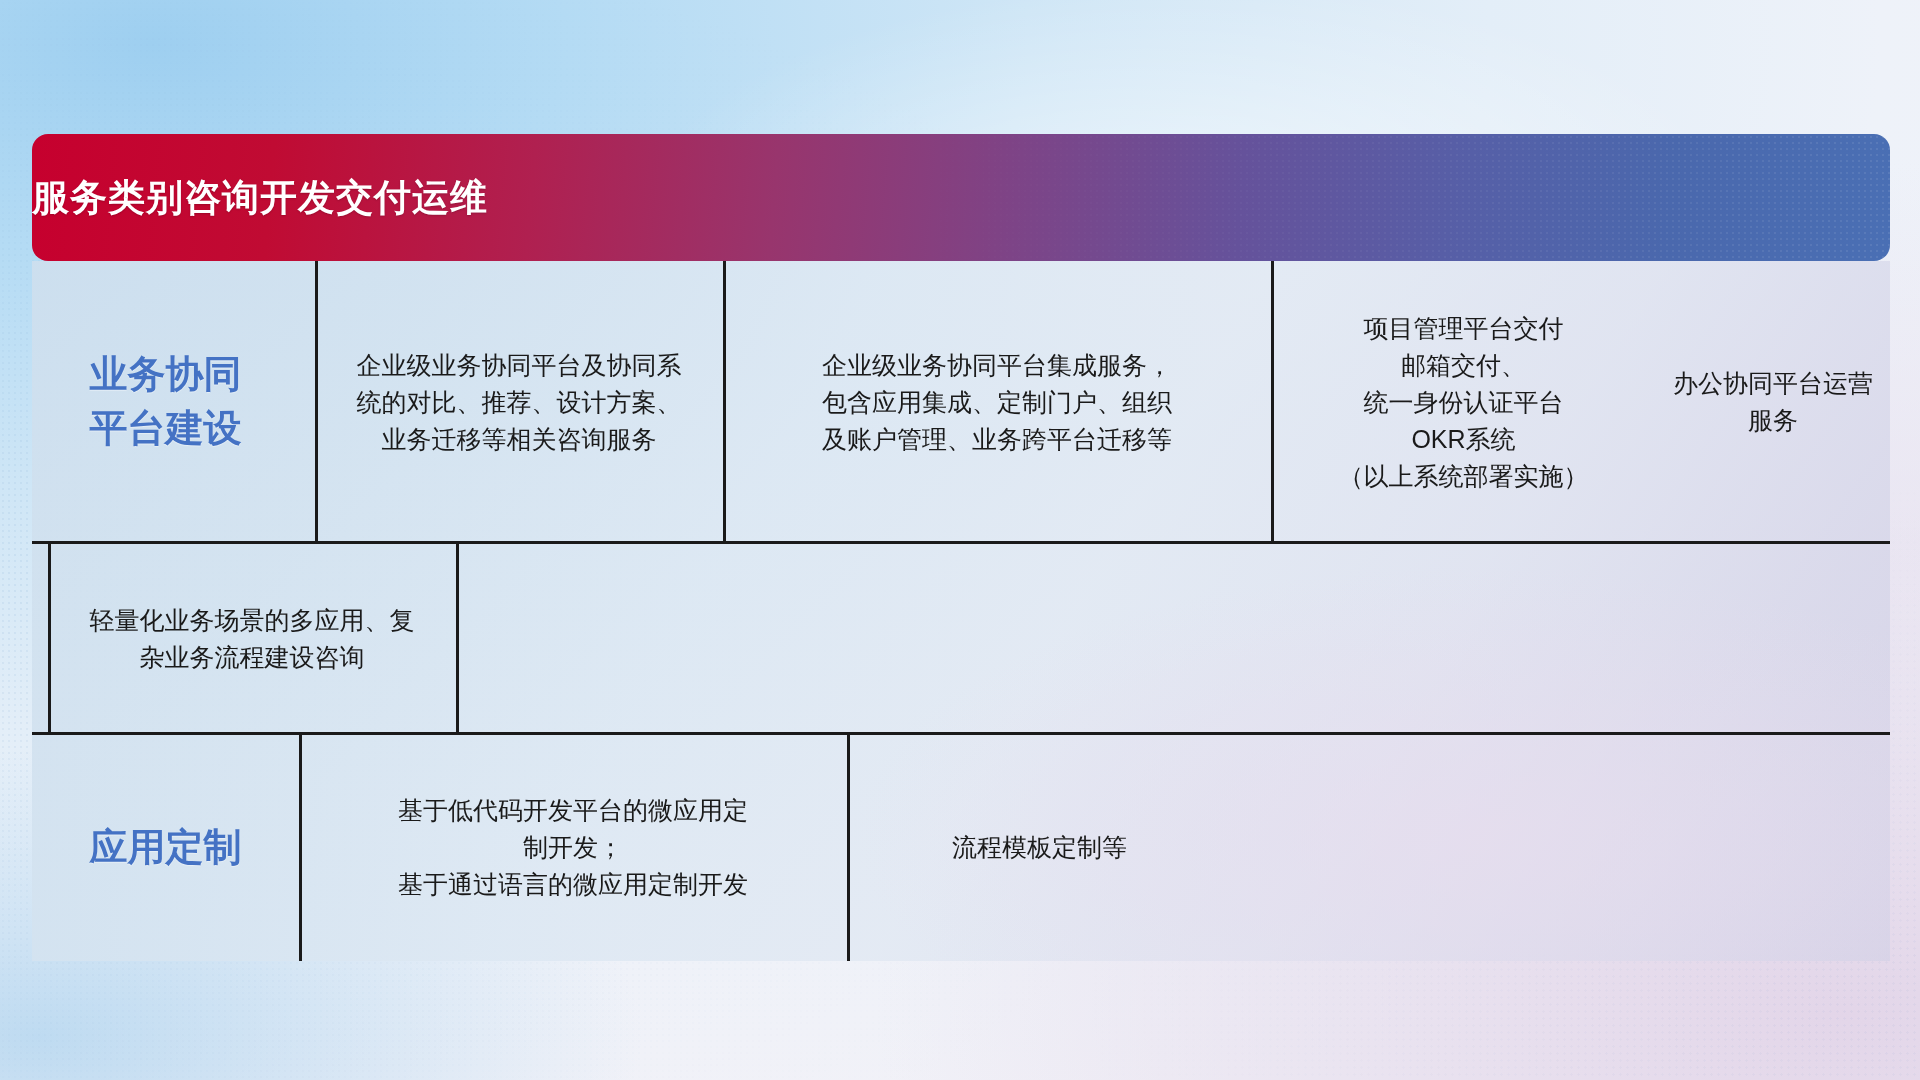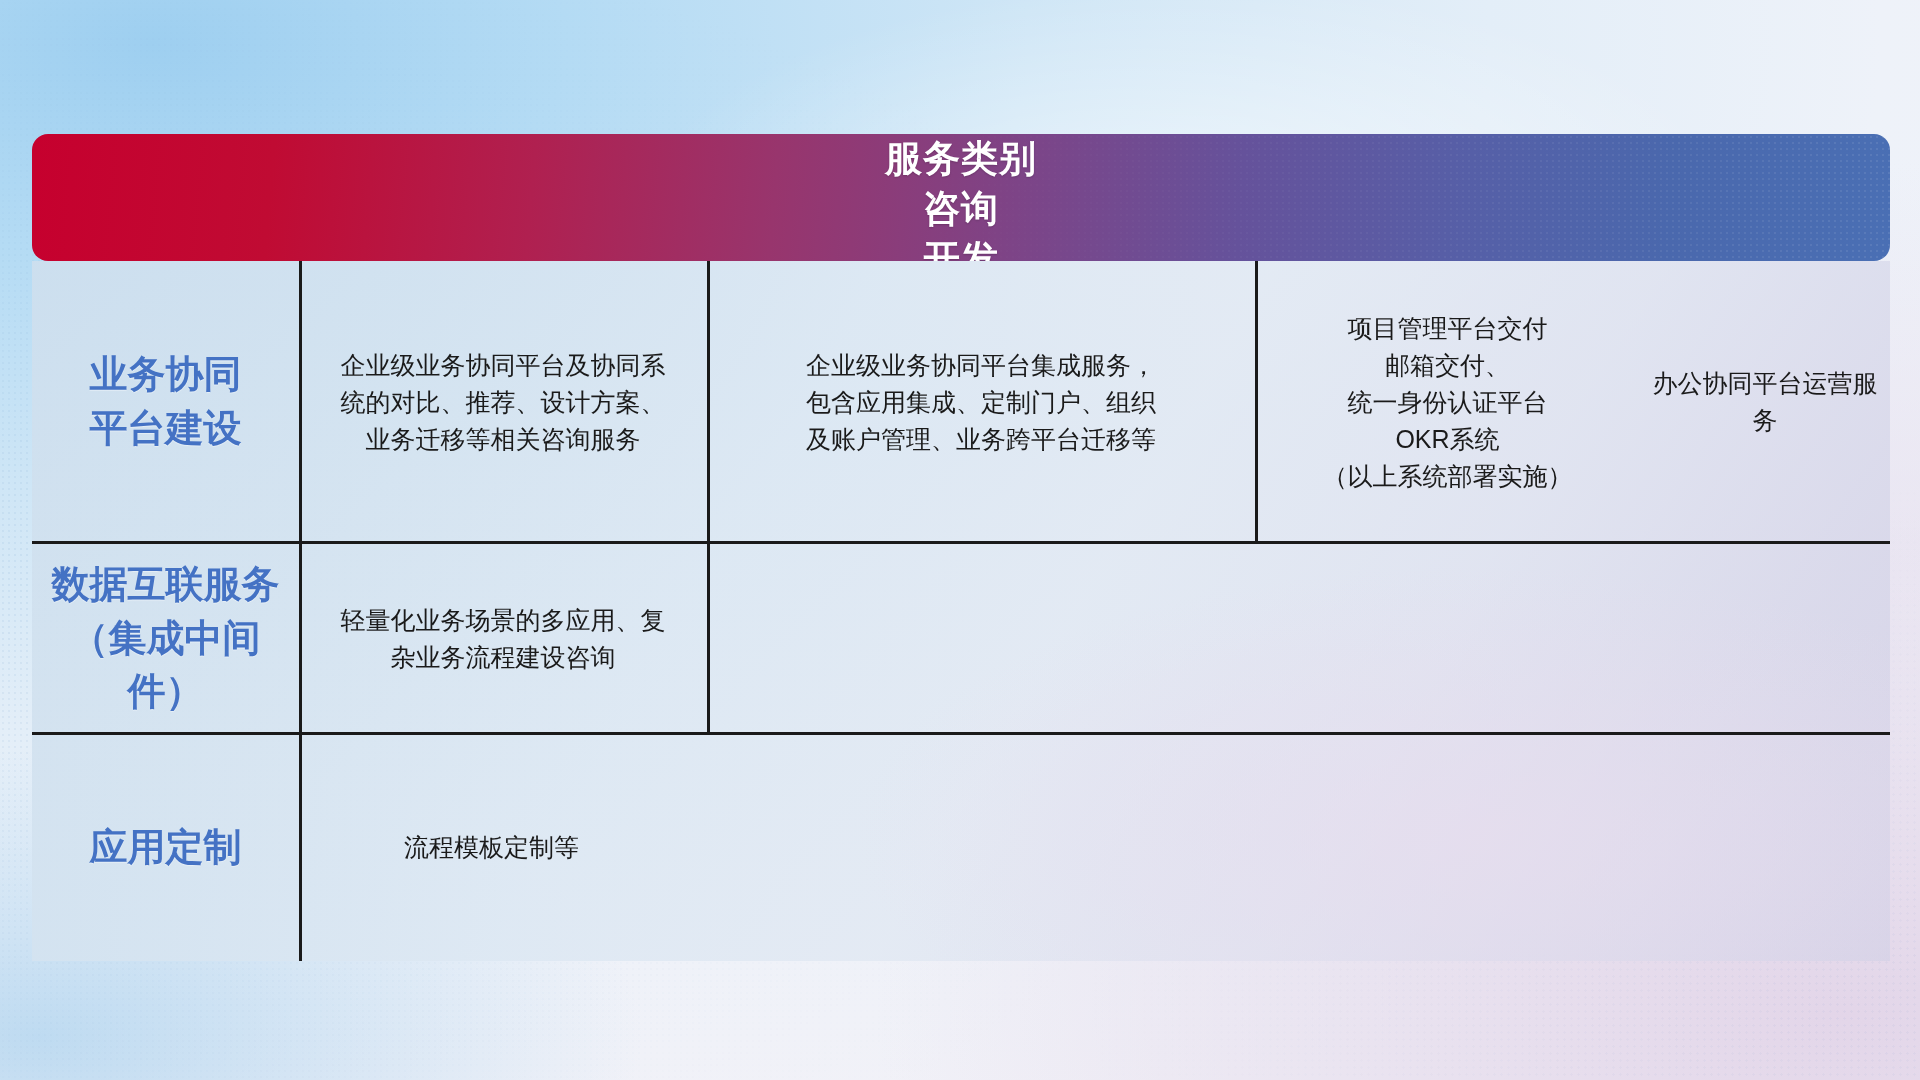--- a/index.html
+++ b/index.html
@@ -70,7 +70,6 @@
     display: flex;
     align-items: center;
     overflow: hidden;
-    flex-direction: column;
   }
   .header-bar::after {
     content: "";

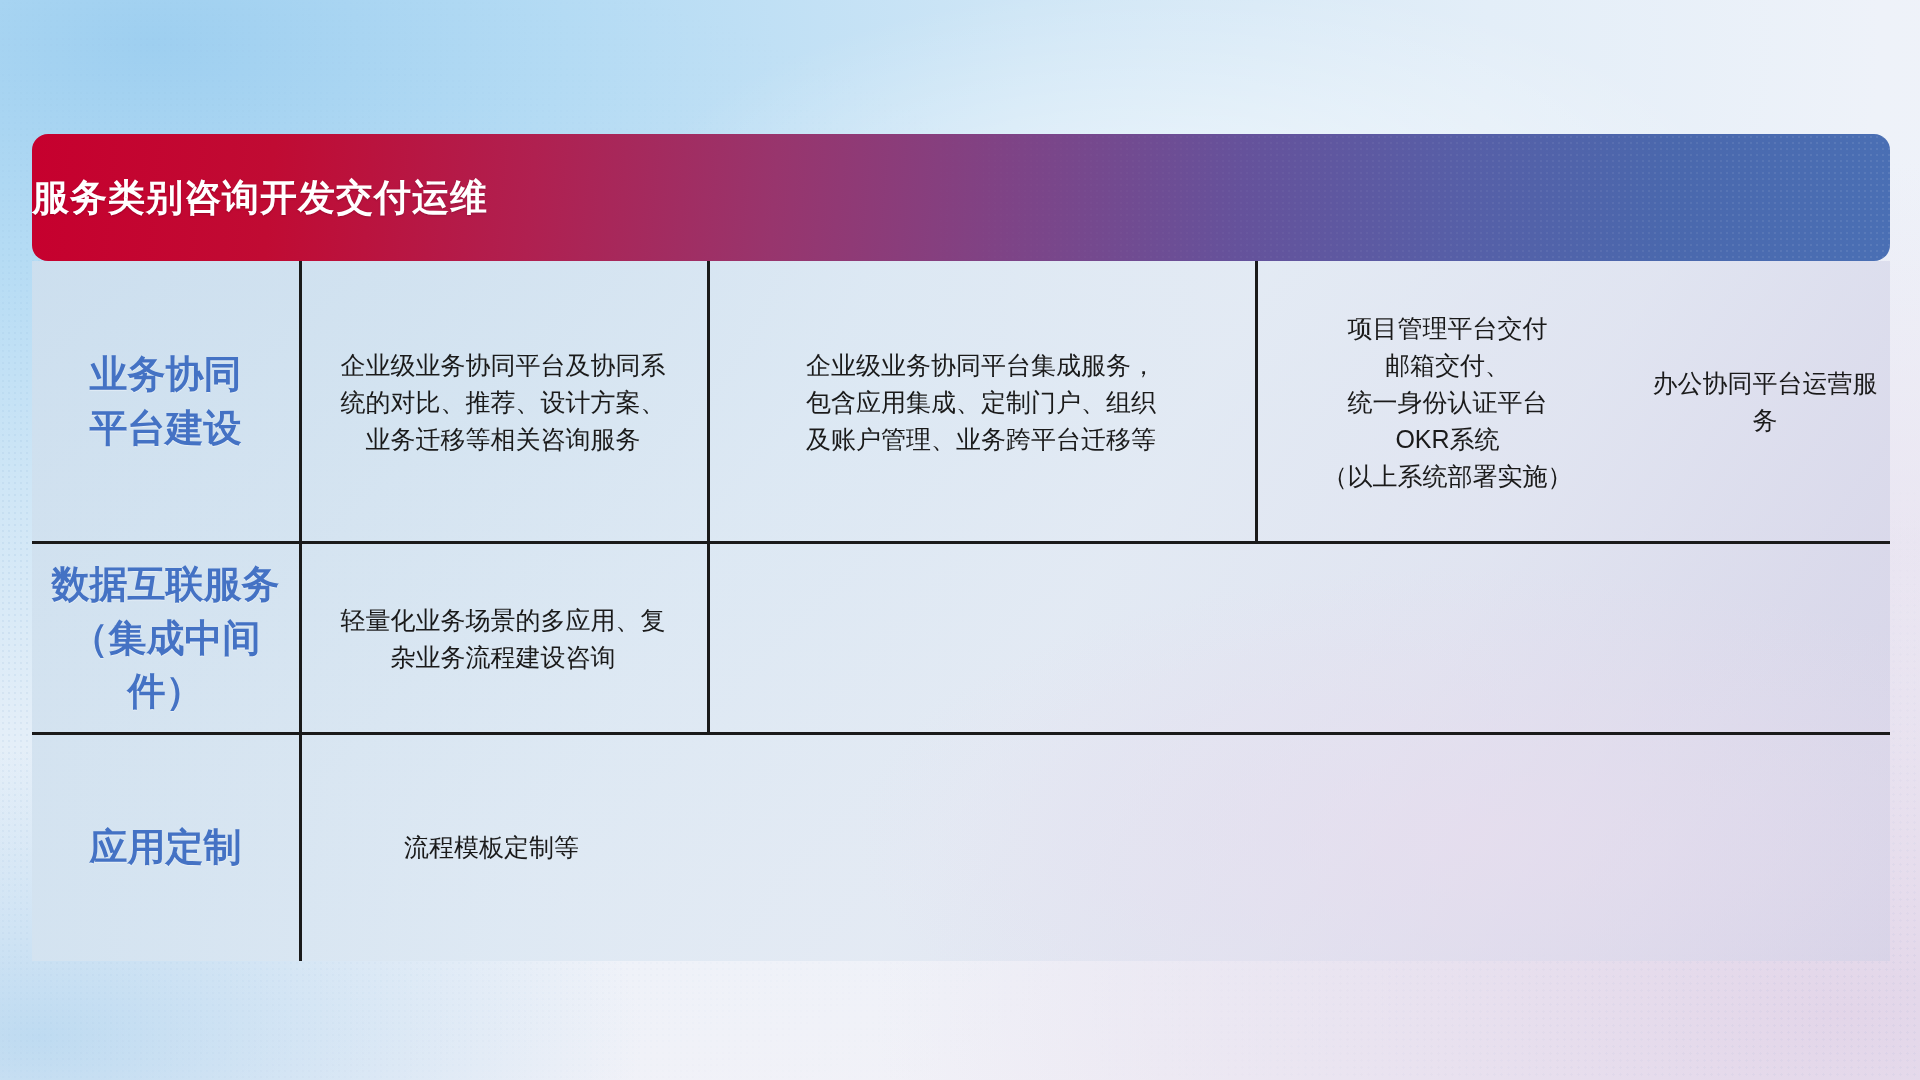--- a/index.html
+++ b/index.html
@@ -148,7 +148,7 @@
   .row.r1 .cell.div-left::before { top: 0; }
 
   .cell.c1 { width: 267px; flex: none; }
-  .cell.c2 { width: 408px; flex: none; }
+  .cell.c2 { width: 408px; flex: none; margin-left: 16px; }
   .cell.c3 { width: 548px; flex: none; }
   .cell.c4 { width: 385px; flex: none; }
   .cell.c5 { flex: 1 1 auto; }

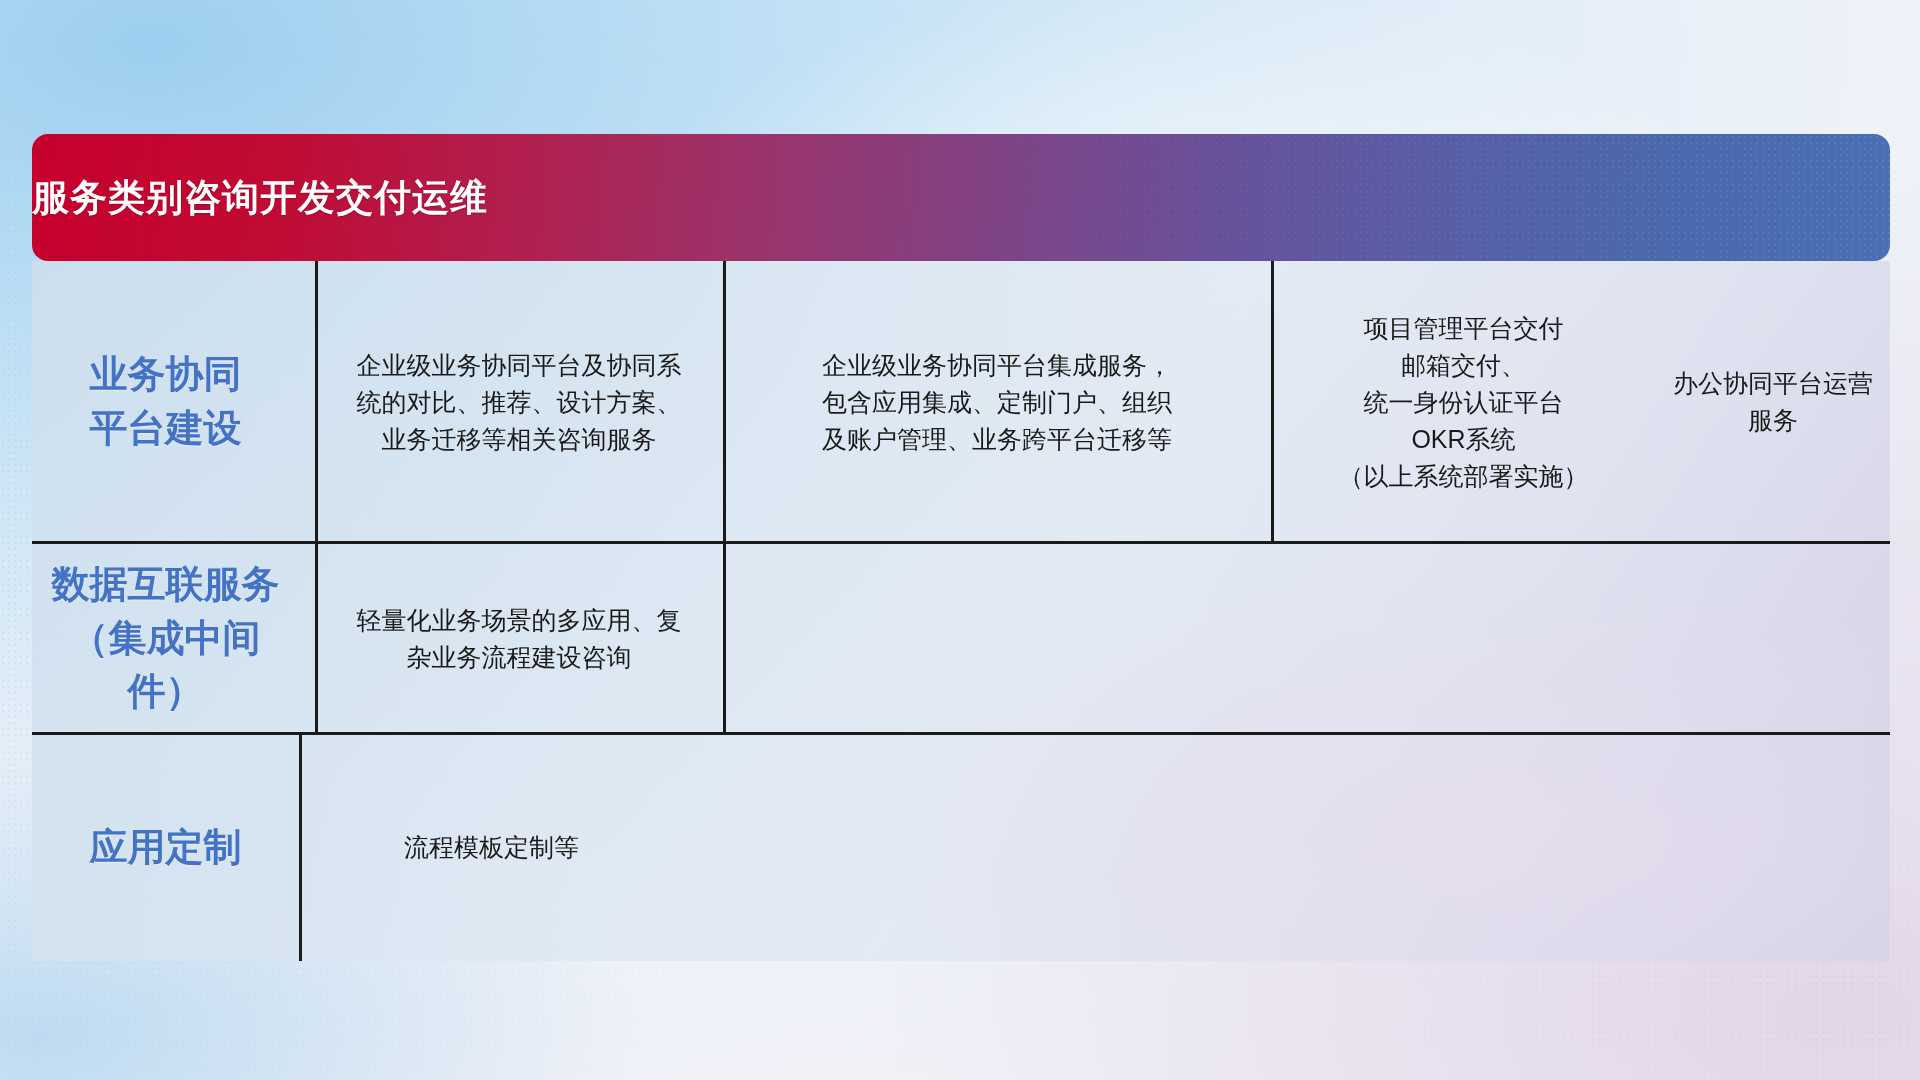--- a/index.html
+++ b/index.html
@@ -204,10 +204,6 @@
       </div>
 
       <div class="row r2">
-        <div class="cell c1">
-          <div class="rowlabel">数据互联服务
-（集成中间件）</div>
-        </div>
         <div class="cell c2 div-left">轻量化业务场景的多应用、复
 杂业务流程建设咨询</div>
         <div class="cell c4 div-left"></div>

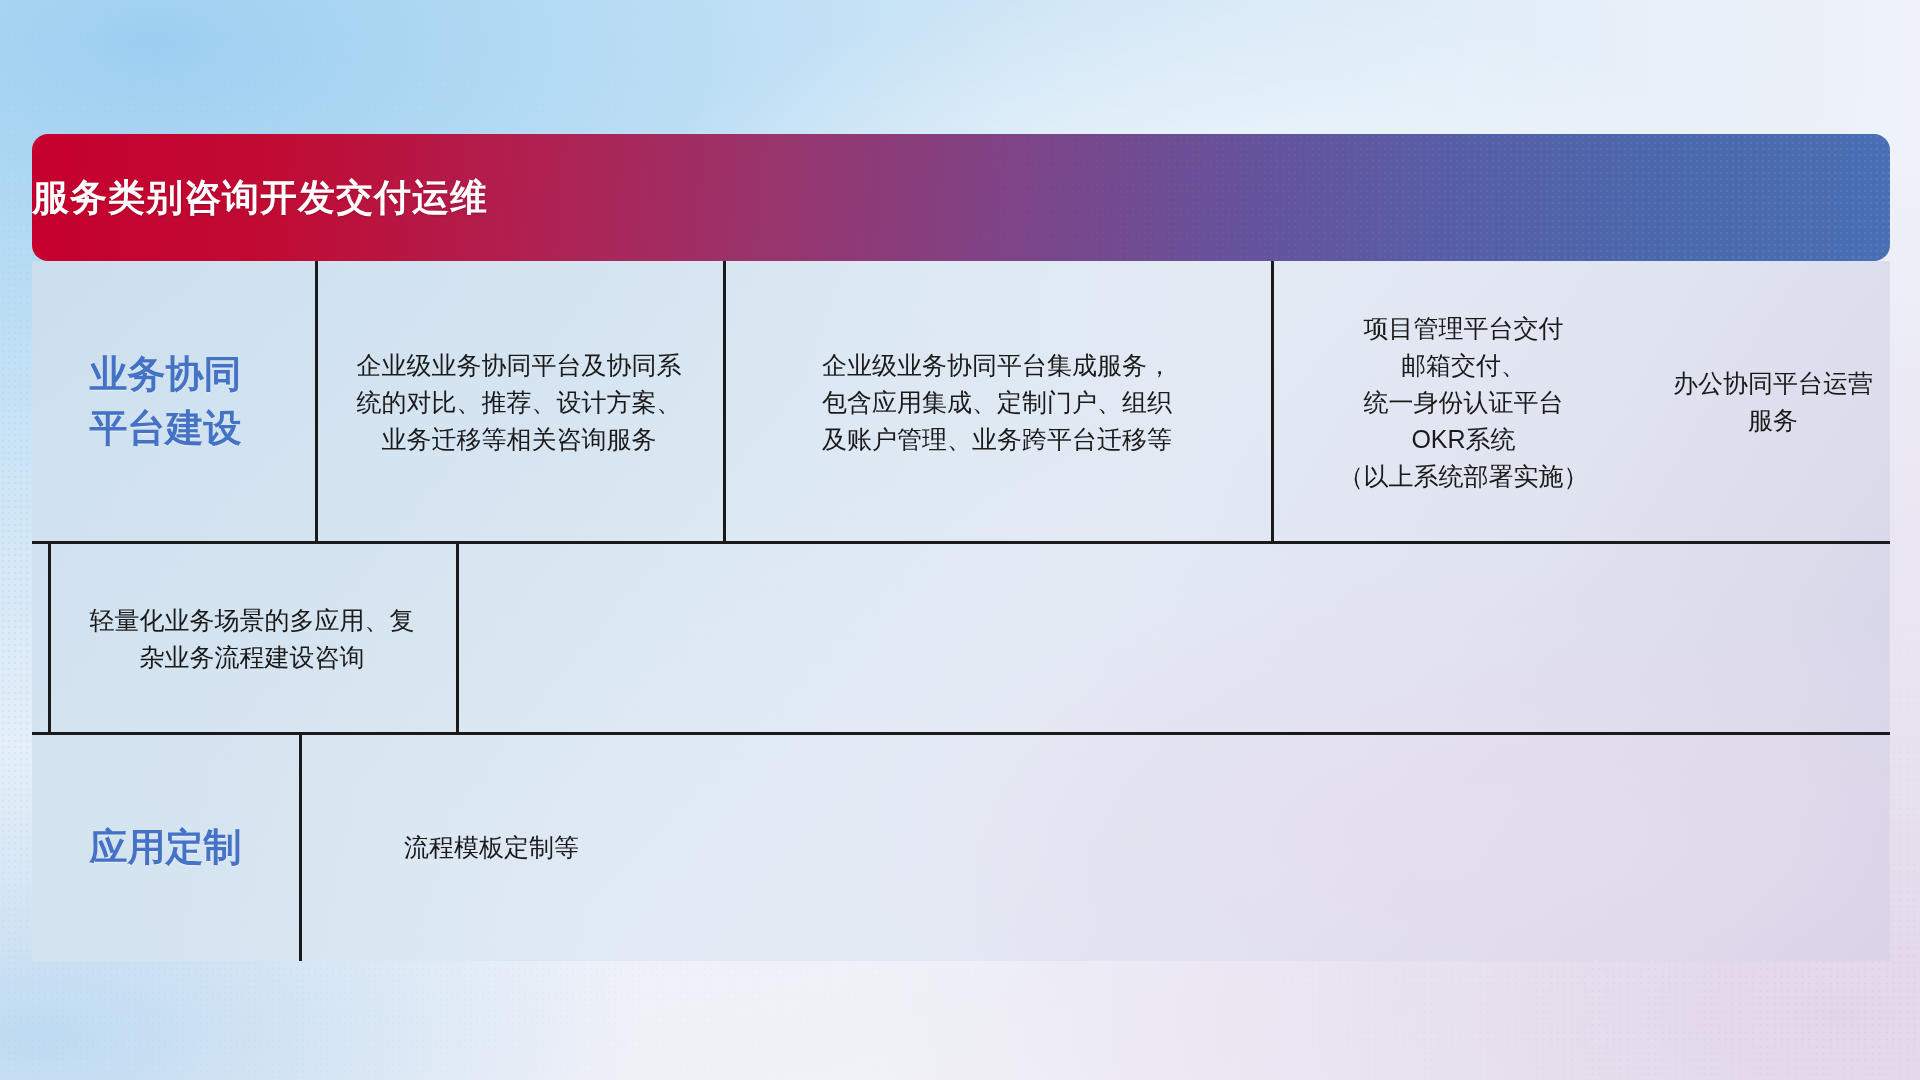--- a/index.html
+++ b/index.html
@@ -214,6 +214,9 @@
         <div class="cell c1">
           <div class="rowlabel">应用定制</div>
         </div>
+        <div class="cell c3 div-left">基于低代码开发平台的微应用定
+制开发；
+基于通过语言的微应用定制开发</div>
         <div class="cell c4 div-left">流程模板定制等</div>
         <div class="cell c5"></div>
       </div>

